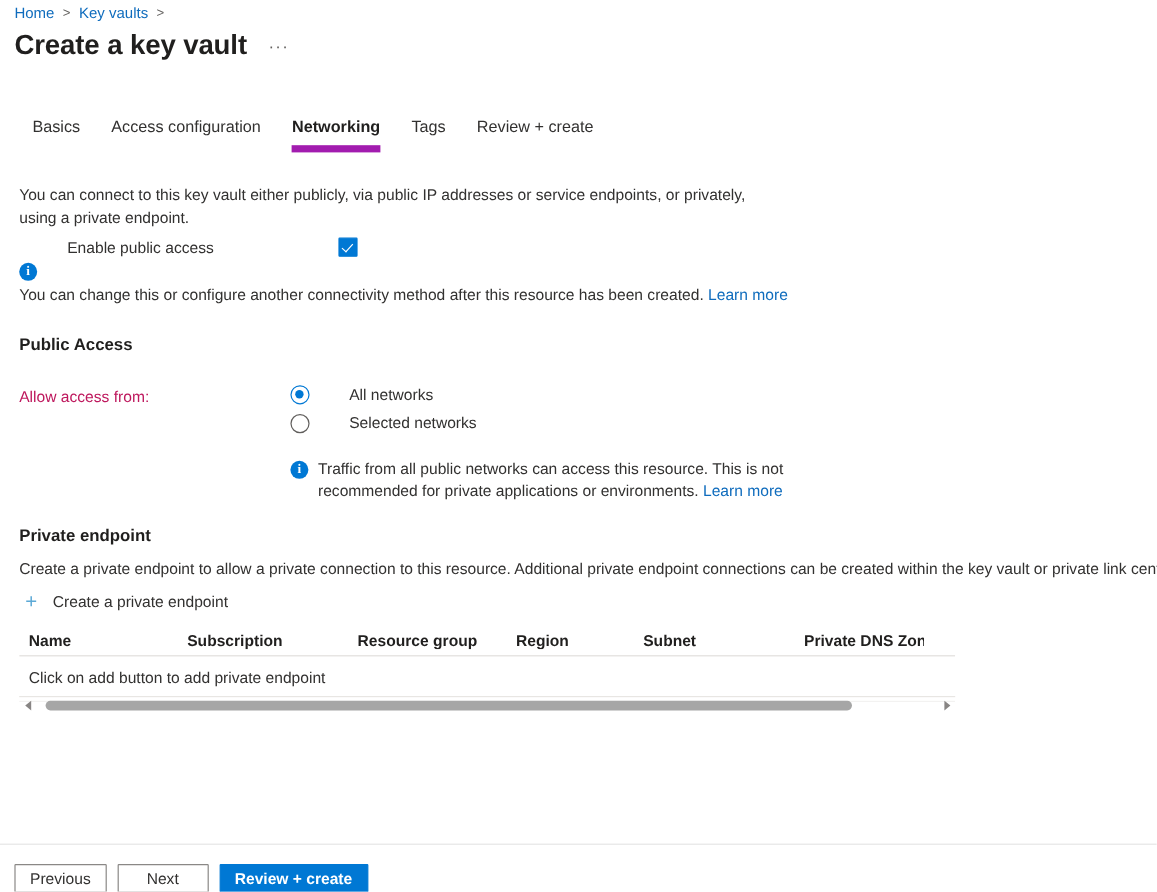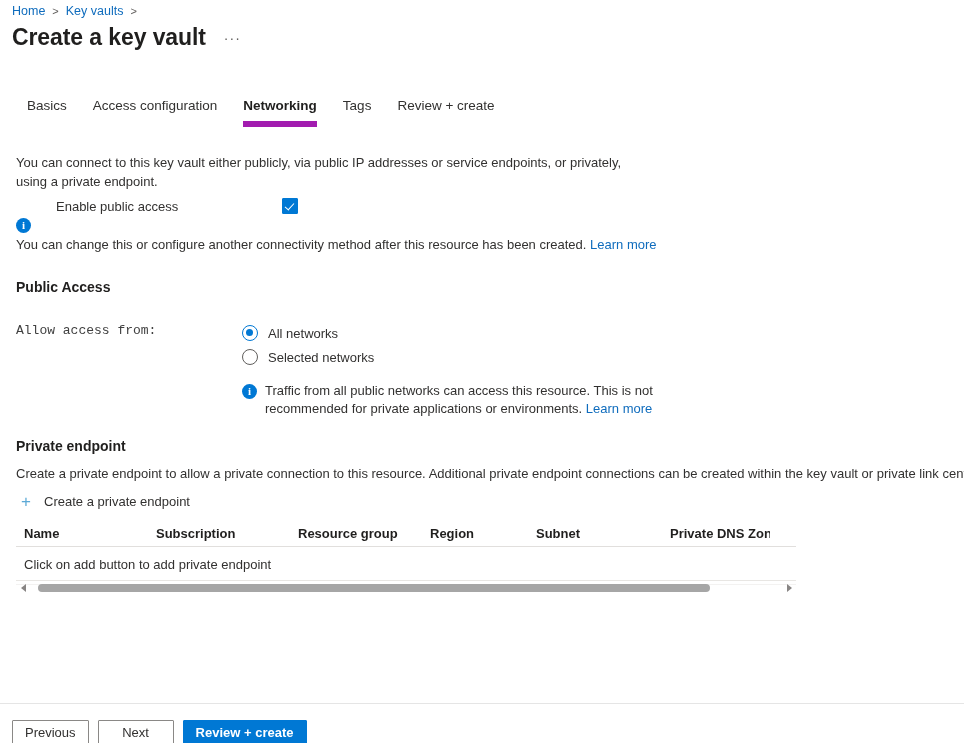--- a/index.html
+++ b/index.html
@@ -189,9 +189,8 @@
   .allow-label {
     width: 226px;
     font-size: 13px;
-    color: #404040;
+    color: #be185d;
     padding-top: 2px;
-    font-family: Liberation Mono, monospace;
   }
   .radio-group { display: flex; flex-direction: column; }
   .radio-row {

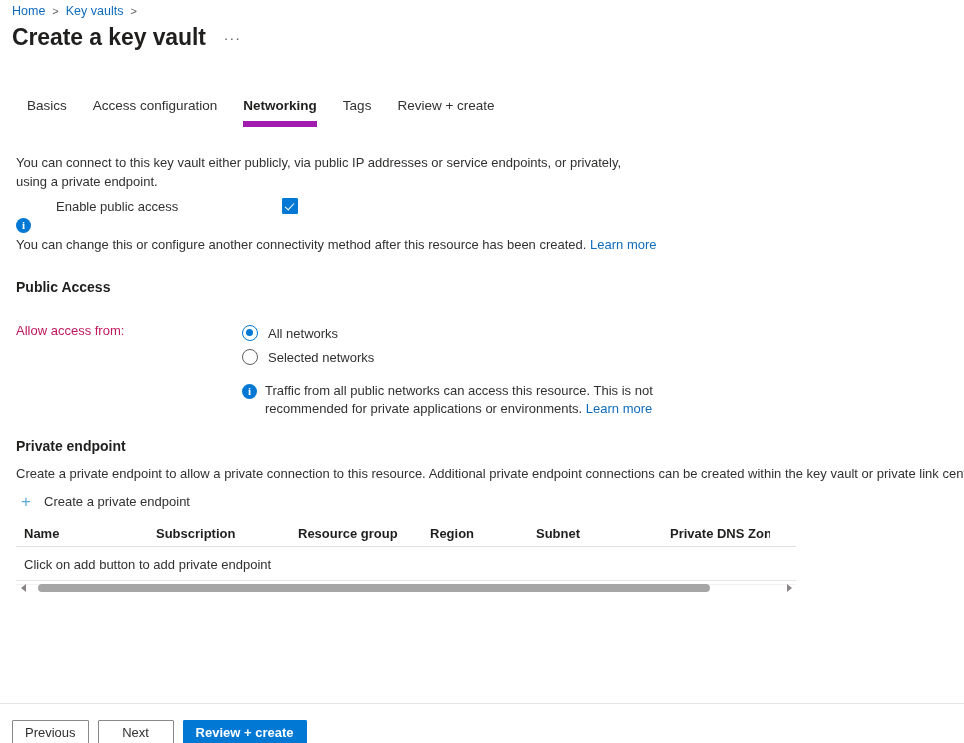--- a/index.html
+++ b/index.html
@@ -195,9 +195,10 @@
   .radio-group { display: flex; flex-direction: column; }
   .radio-row {
     display: flex;
-    align-items: center;
+    align-items: flex-start;
     height: 24px;
     cursor: pointer;
+    gap: 23px;
   }
   .radio {
     width: 16px;

